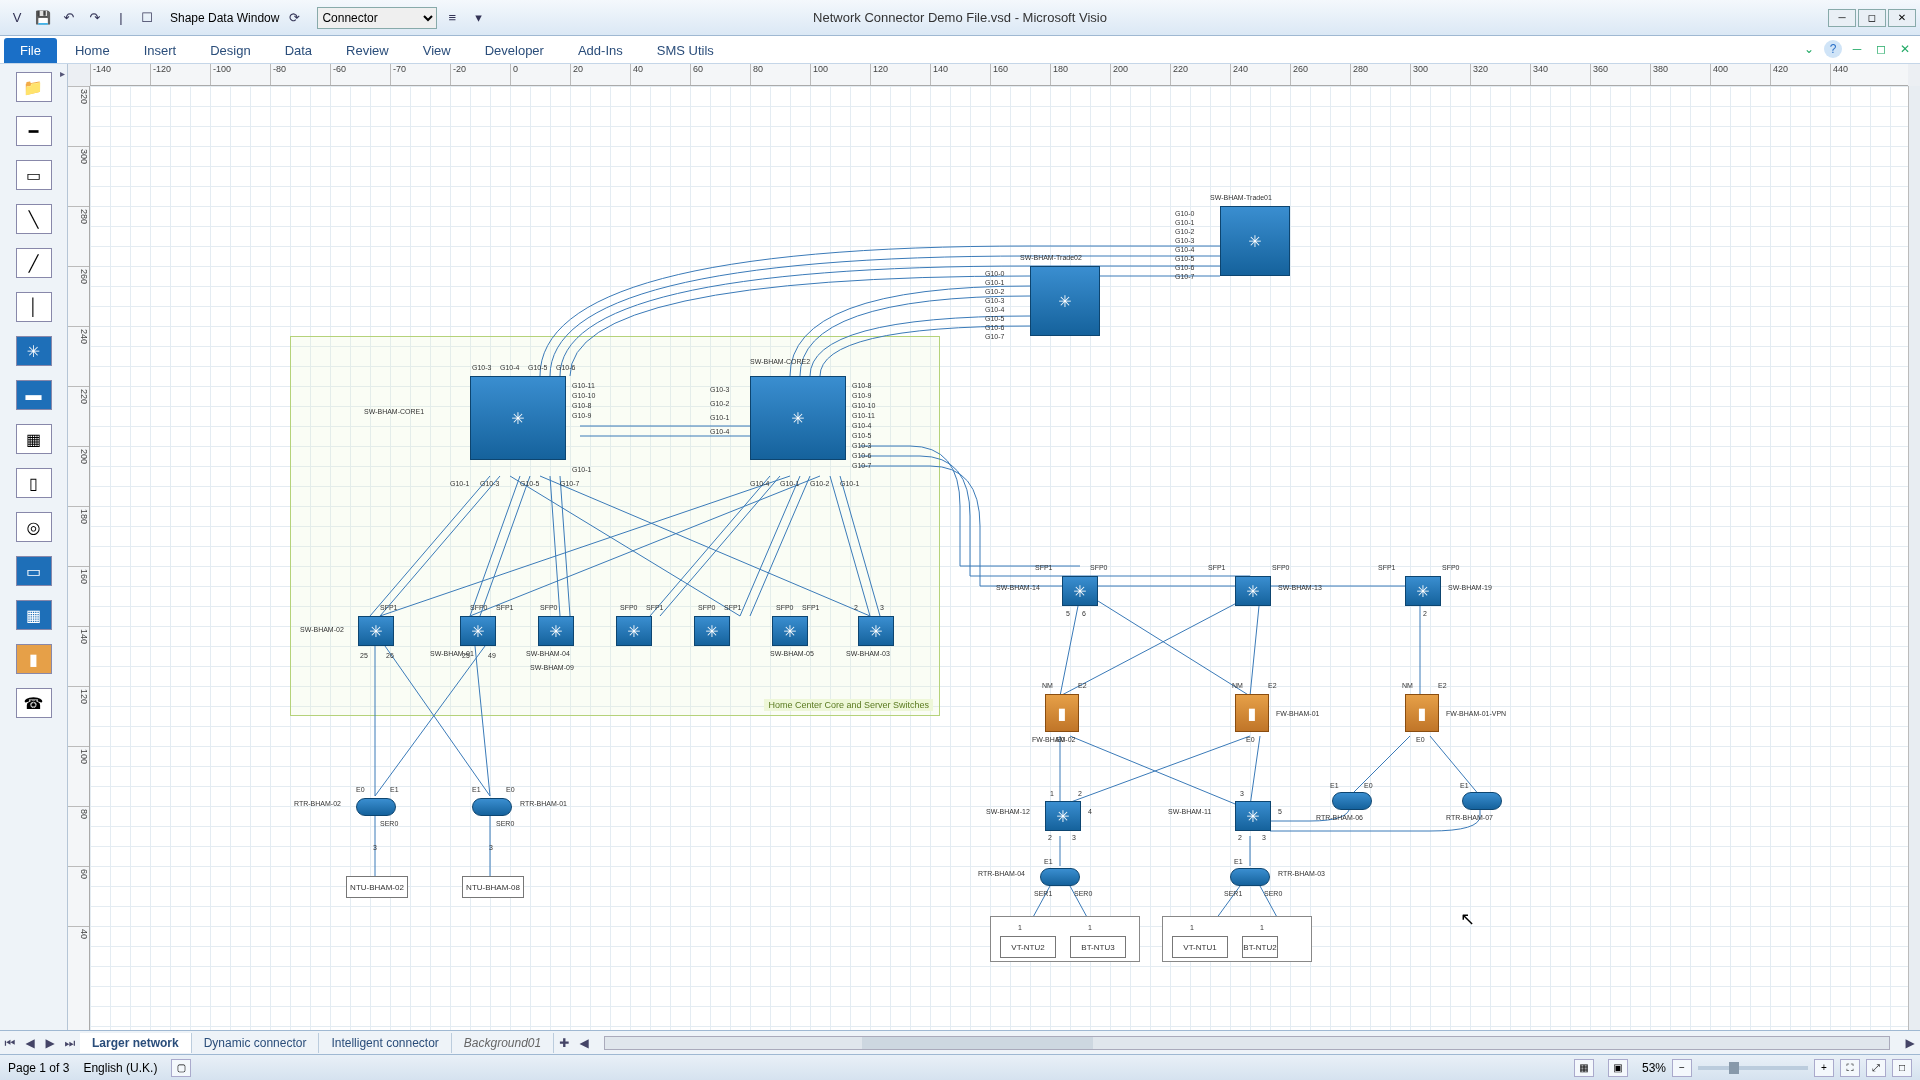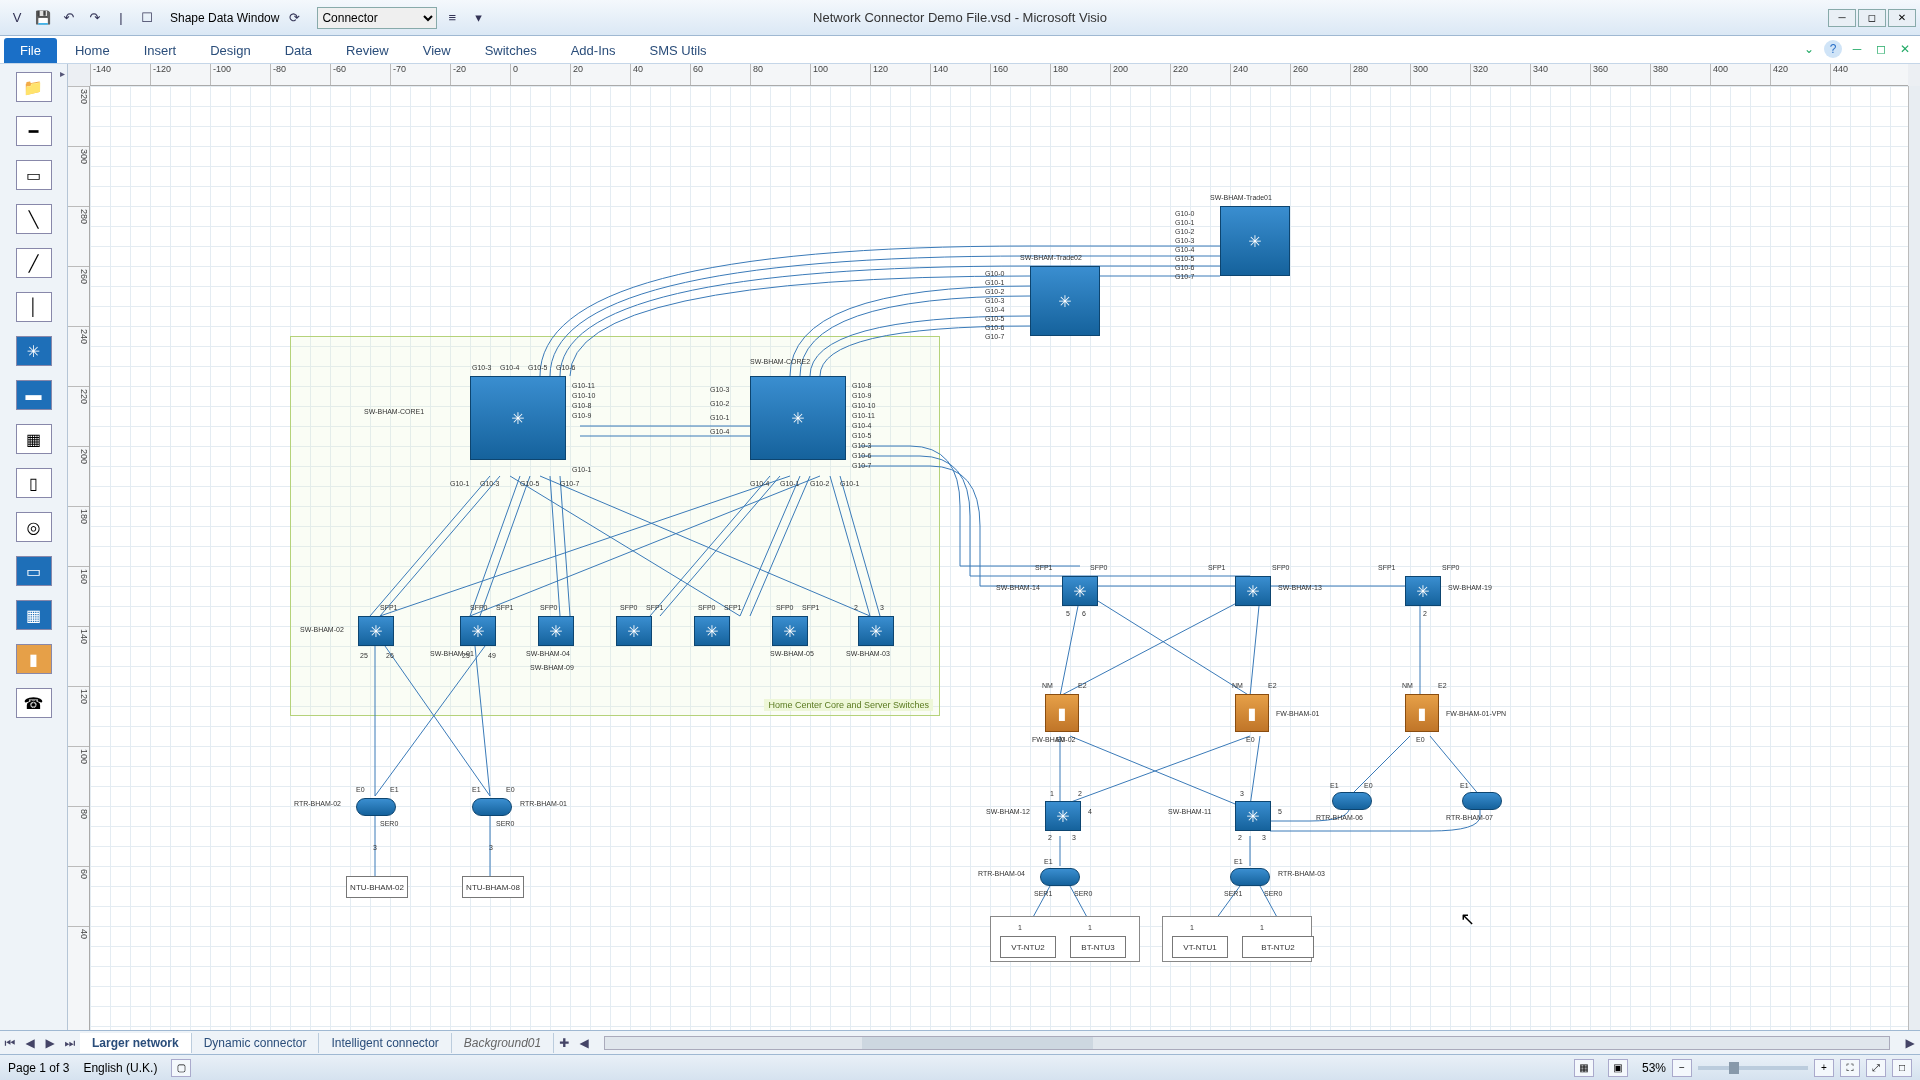--- a/index.html
+++ b/index.html
@@ -108,7 +108,7 @@
   <div class="tab">Data</div>
   <div class="tab">Review</div>
   <div class="tab">View</div>
-  <div class="tab">Switches</div>
+  <div class="tab">Developer</div>
   <div class="tab">Add-Ins</div>
   <div class="tab">SMS Utils</div>
   <div class="right">

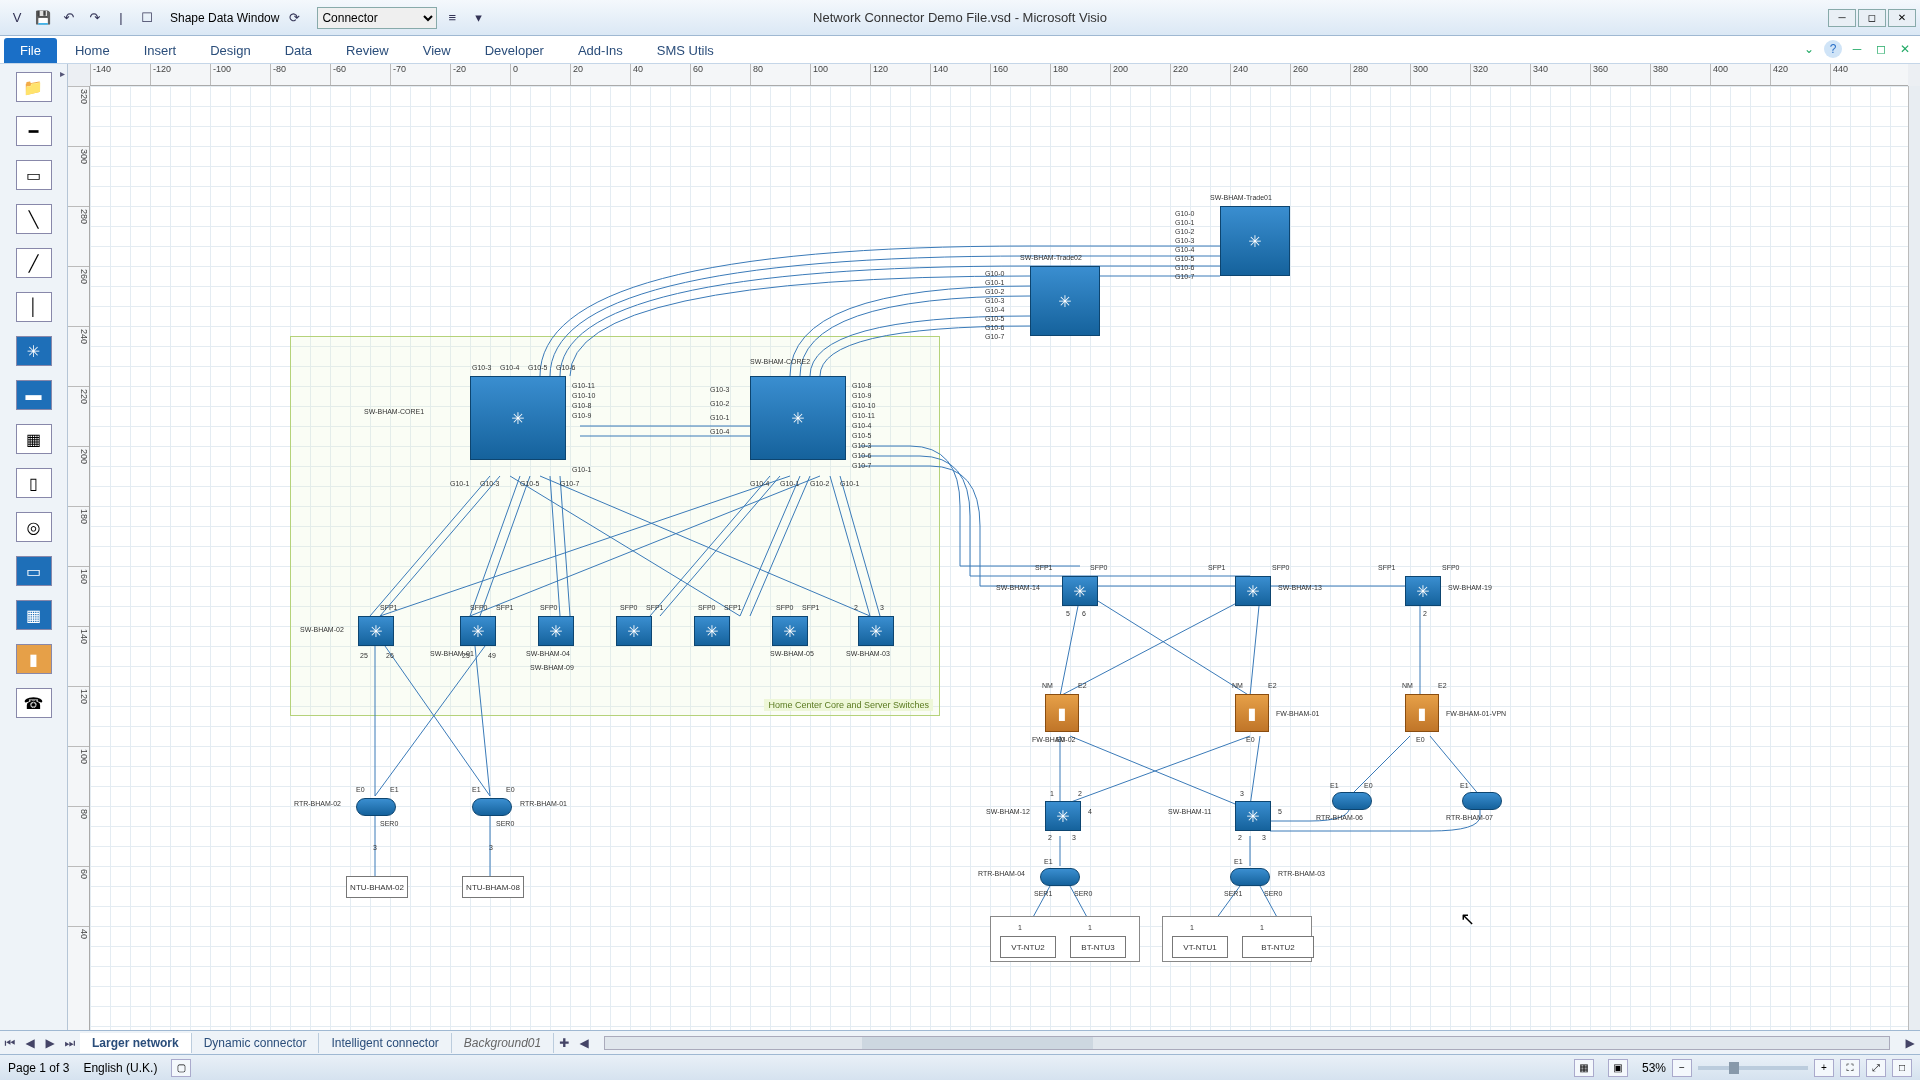--- a/index.html
+++ b/index.html
@@ -510,7 +510,7 @@
           <div class="body" style="width:56px;">VT-NTU1</div>
         </div>
       <div class="device box" style="left:1152px;top:850px;">
-          <div class="body" style="width:72px;">BT-NTU2</div>
+          <div class="body" style="width:36px;">BT-NTU2</div>
         </div>
       <span class="portlabel" style="left:928px;top:838px;">1</span>
       <span class="portlabel" style="left:998px;top:838px;">1</span>

